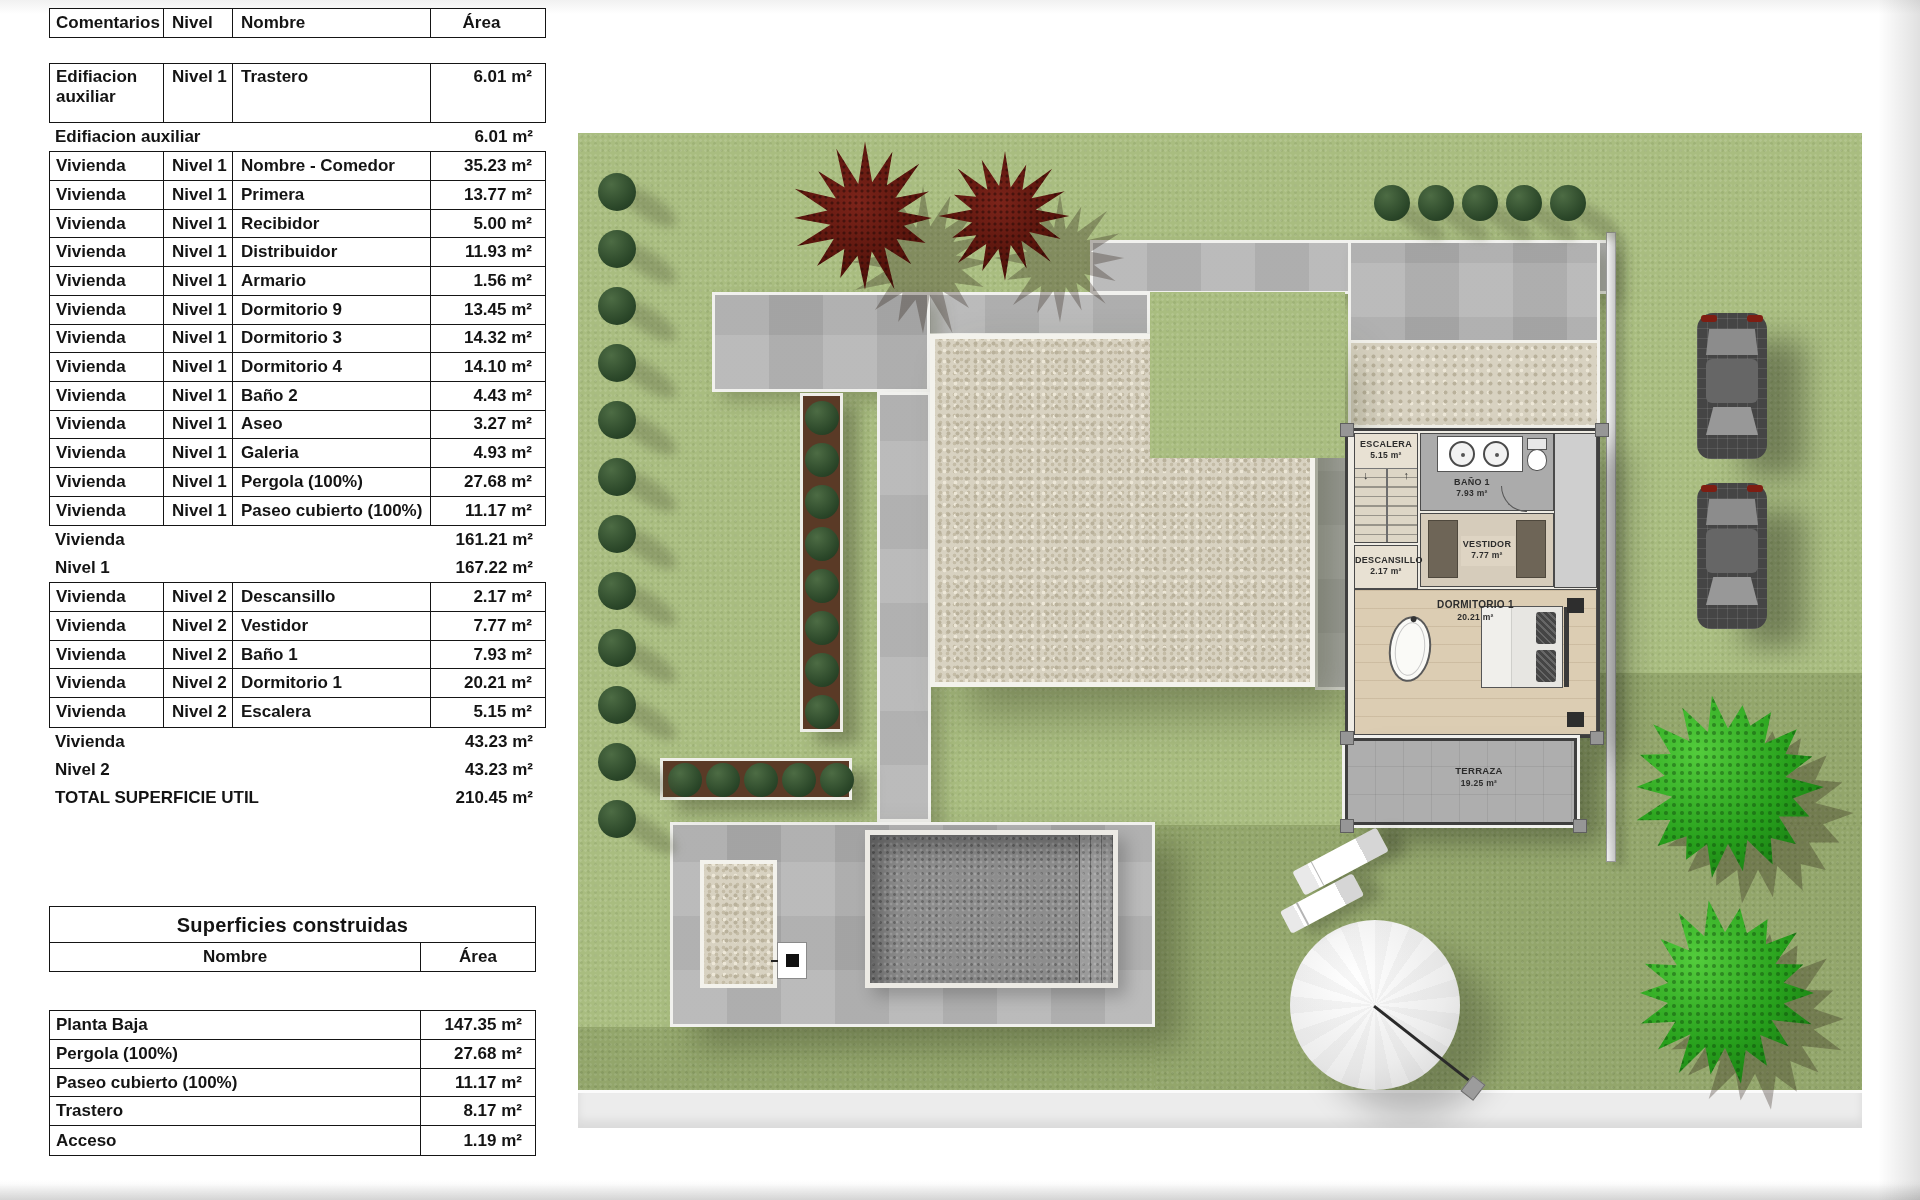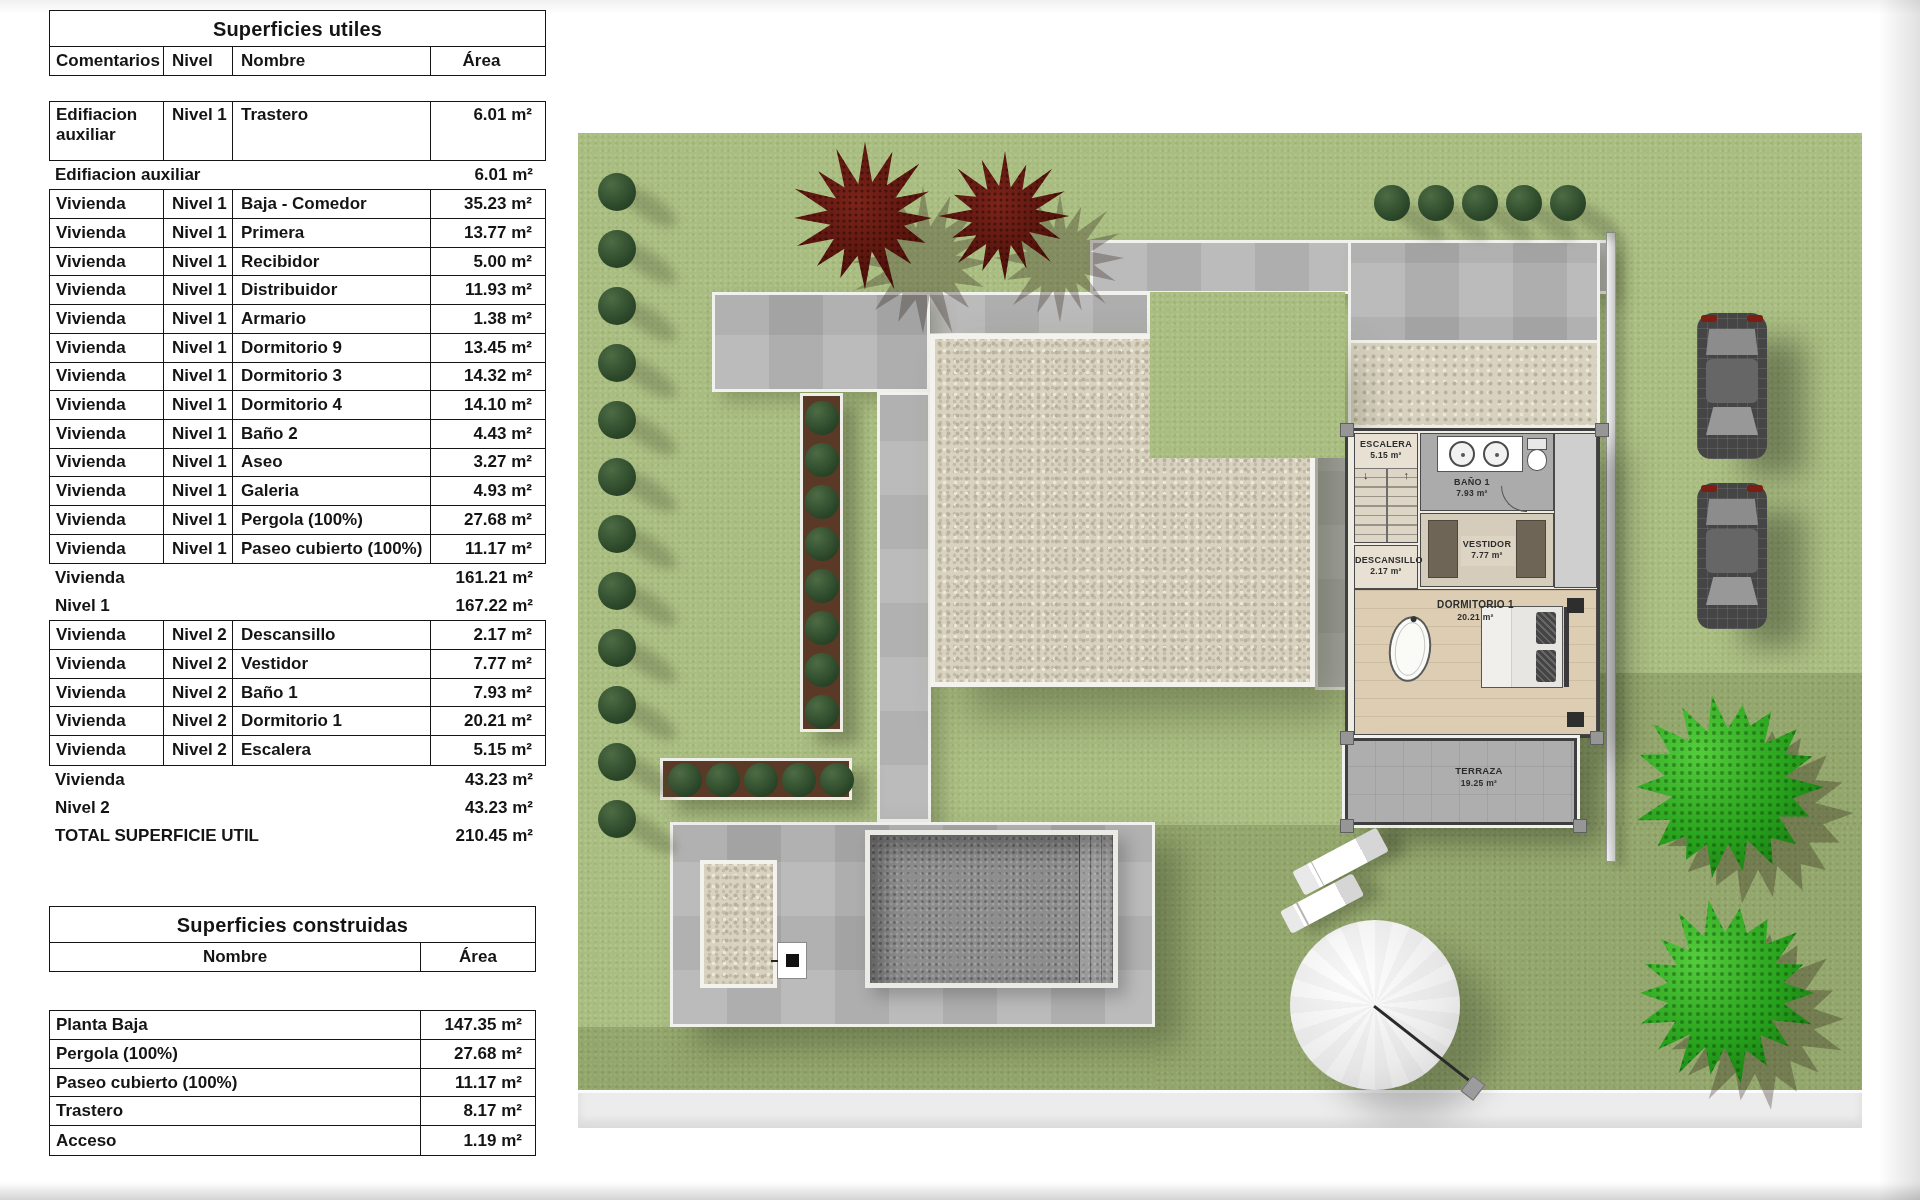--- a/index.html
+++ b/index.html
@@ -148,7 +148,6 @@
 <body>
 
 <section class="tbl t1">
-  <div class="t-title">Superficies utiles</div>
   <div class="t-head">
     <div class="hc c1 bdr">Comentarios</div>
     <div class="hc c2 bdr">Nivel</div>

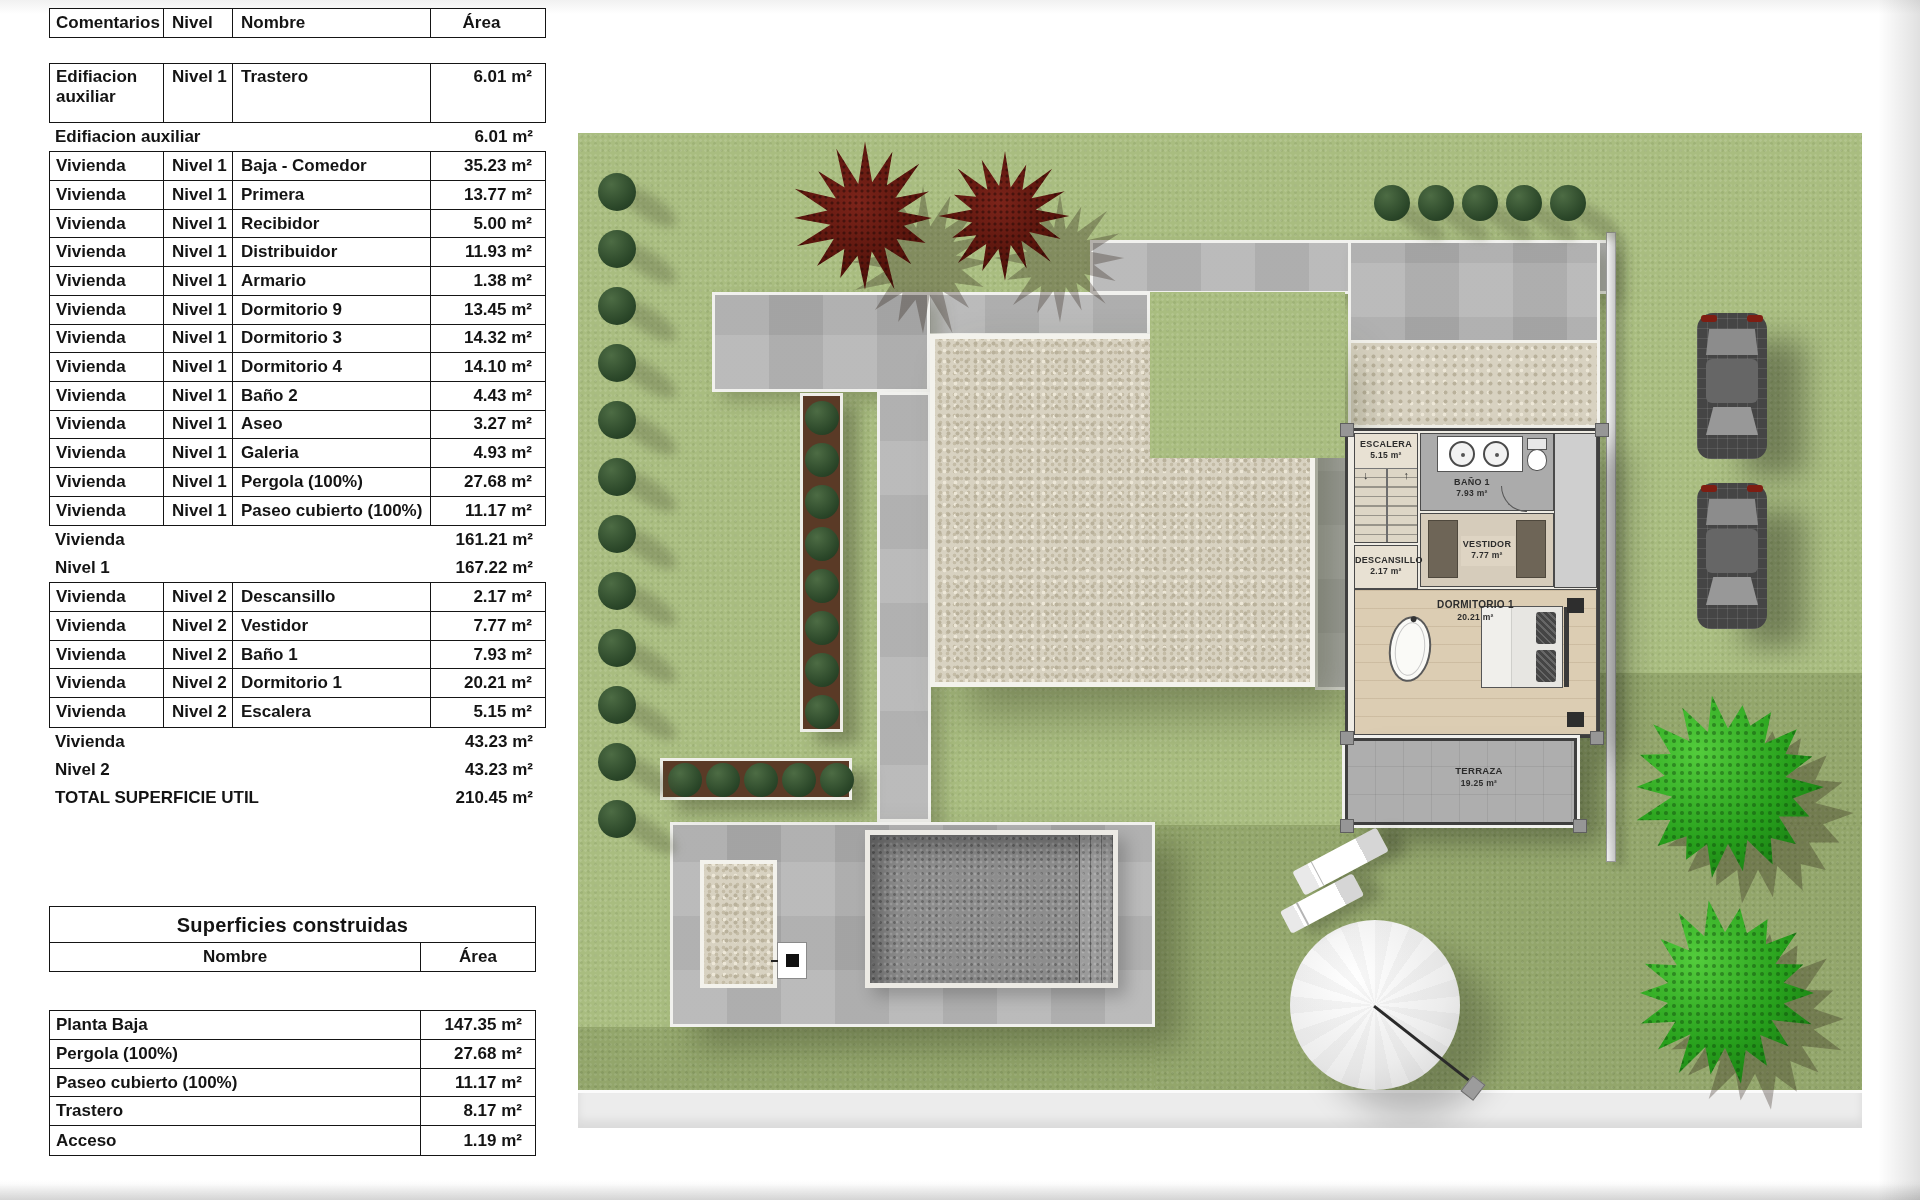--- a/index.html
+++ b/index.html
@@ -172,7 +172,7 @@
         <div class="t-row">
           <div class="cell hc c1 bdr">Vivienda</div>
           <div class="cell hc c2 bdr">Nivel 1</div>
-          <div class="cell hc c3 bdr">Baja - Comedor</div>
+          <div class="cell hc c3 bdr">Nombre - Comedor</div>
           <div class="cell hc c4">35.23 m²</div>
         </div>
         <div class="t-row">

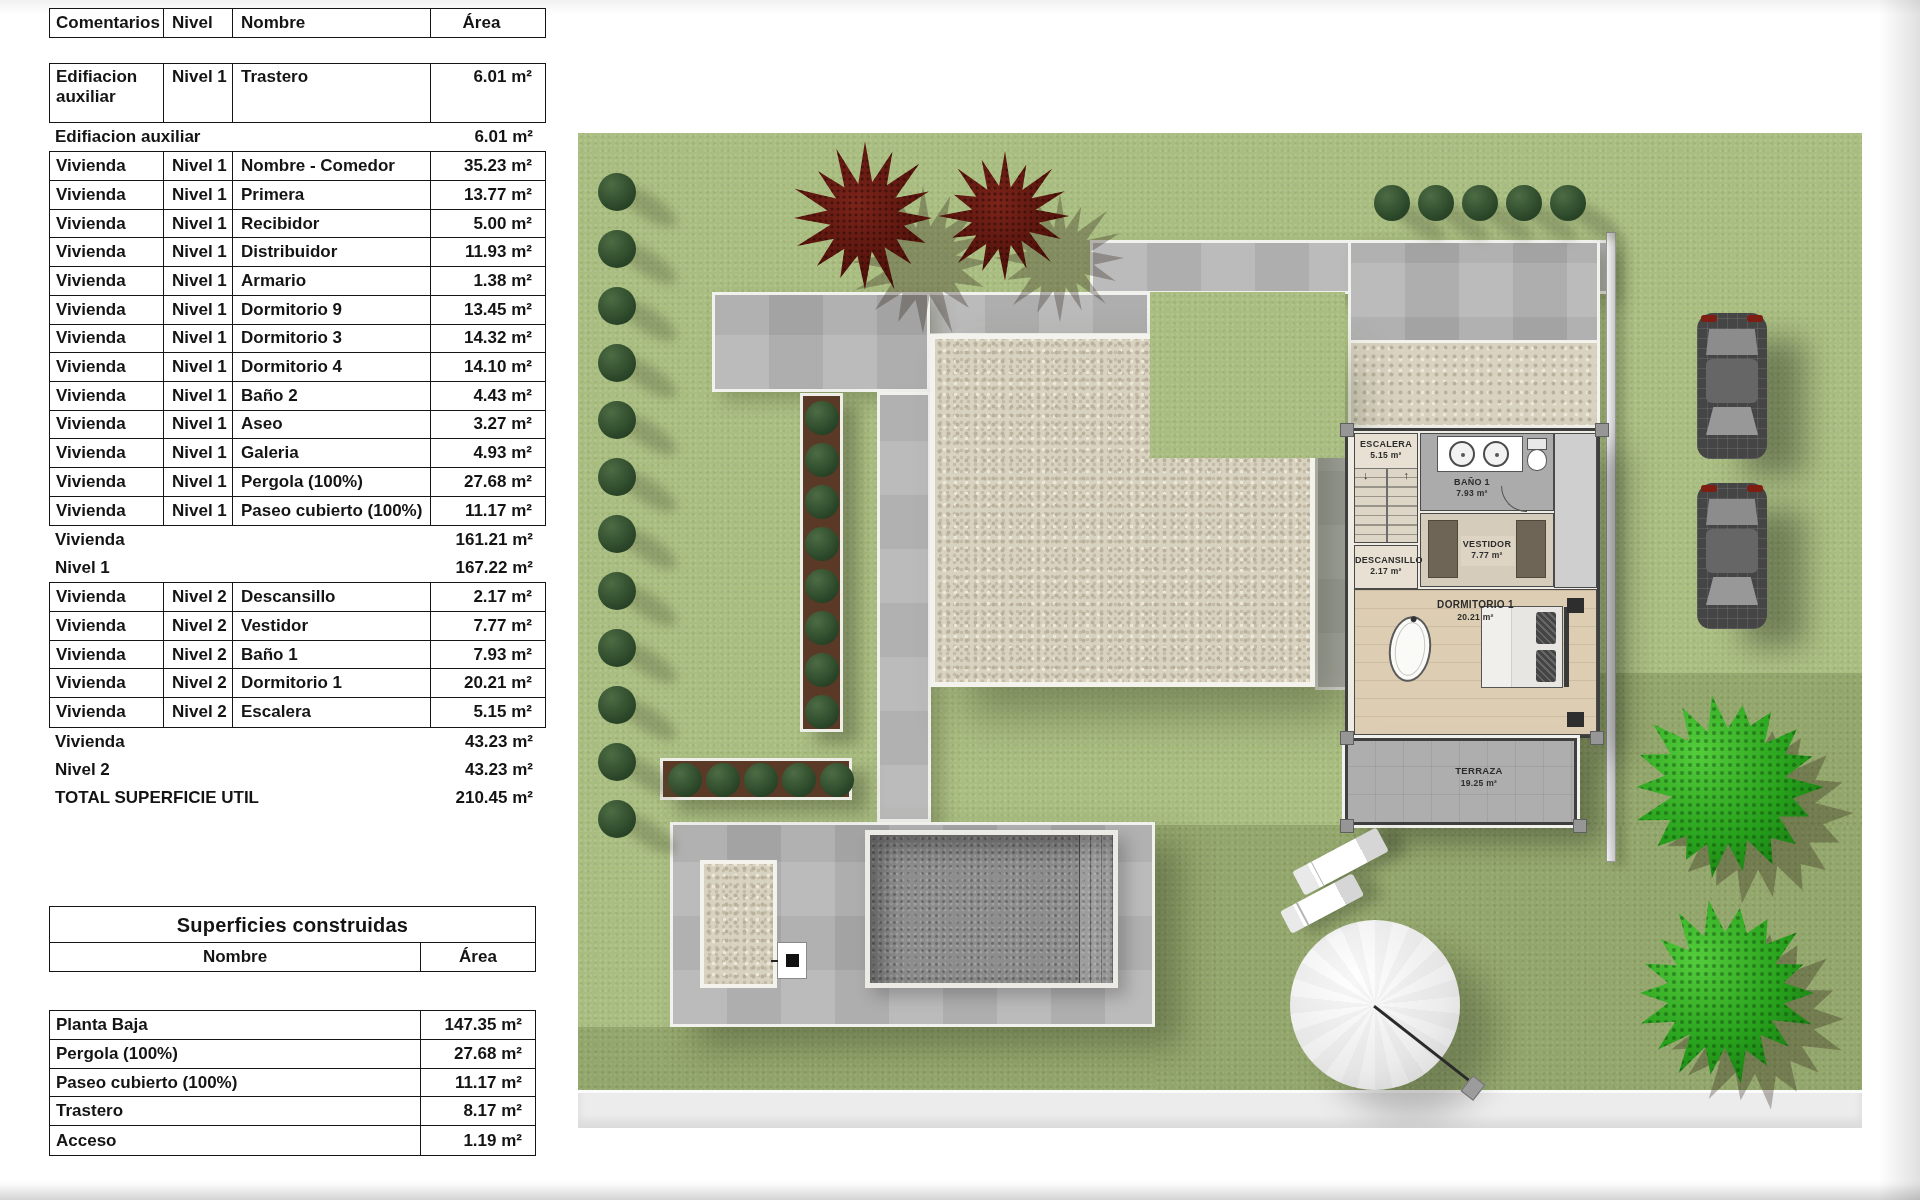--- a/index.html
+++ b/index.html
@@ -197,7 +197,7 @@
           <div class="cell hc c1 bdr">Vivienda</div>
           <div class="cell hc c2 bdr">Nivel 1</div>
           <div class="cell hc c3 bdr">Armario</div>
-          <div class="cell hc c4">1.38 m²</div>
+          <div class="cell hc c4">1.56 m²</div>
         </div>
         <div class="t-row">
           <div class="cell hc c1 bdr">Vivienda</div>

